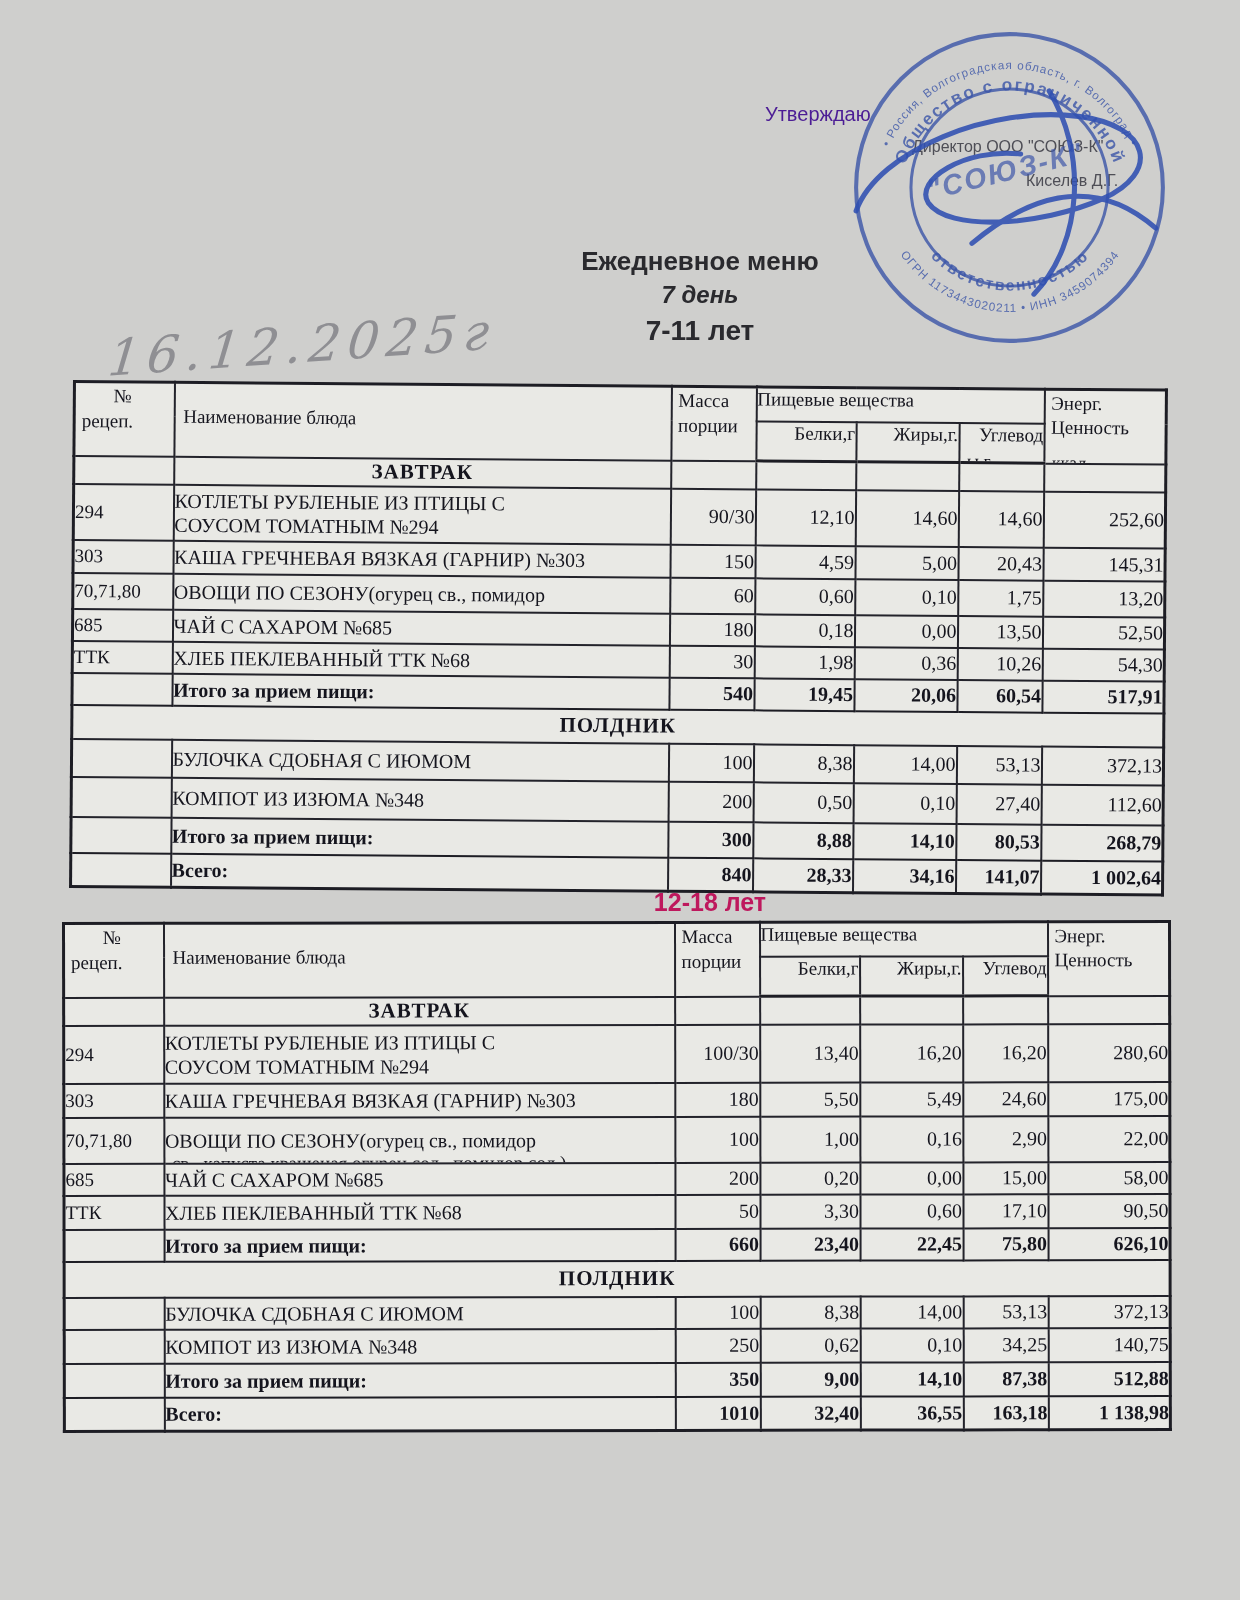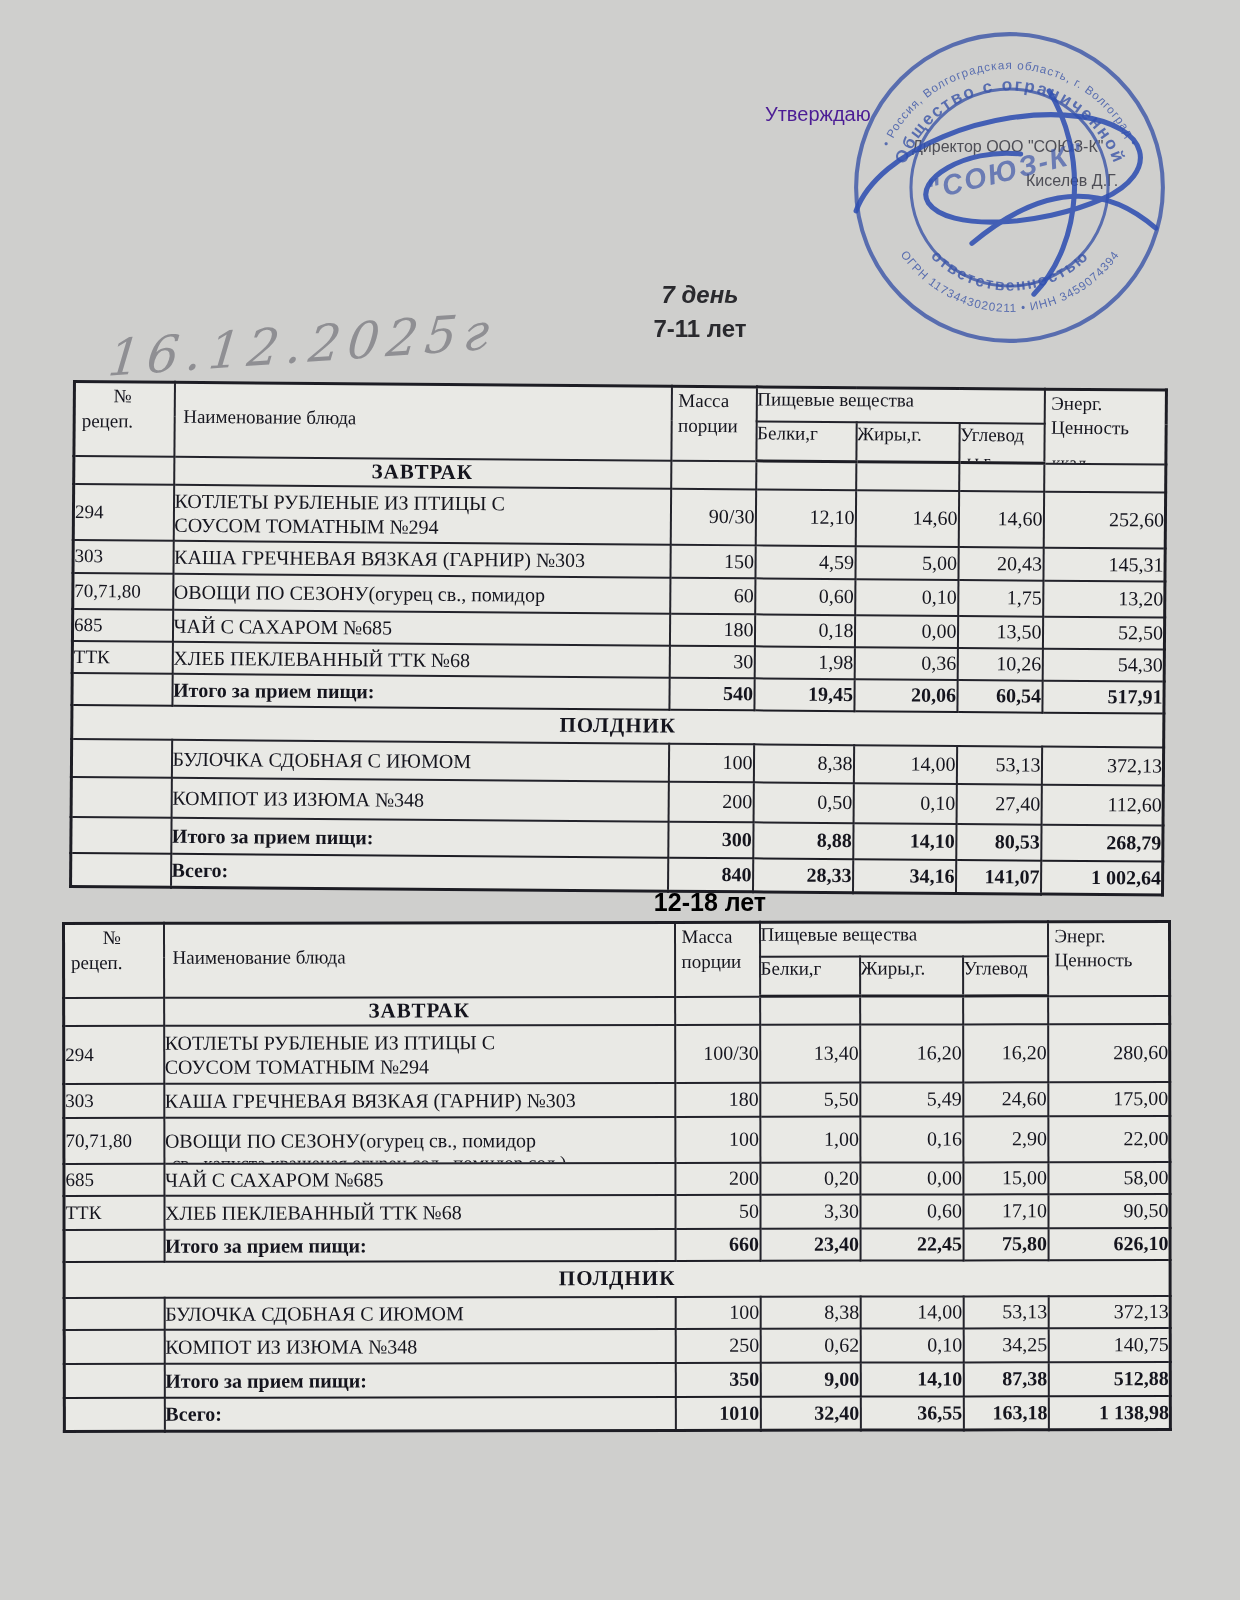--- a/index.html
+++ b/index.html
@@ -101,6 +101,7 @@
 
   <div class="hand-date">16.12.2025г</div>
 
+  <div class="title-line t-menu">Ежедневное меню</div>
   <div class="title-line t-day">7 день</div>
   <div class="title-line t-age">7-11 лет</div>
 

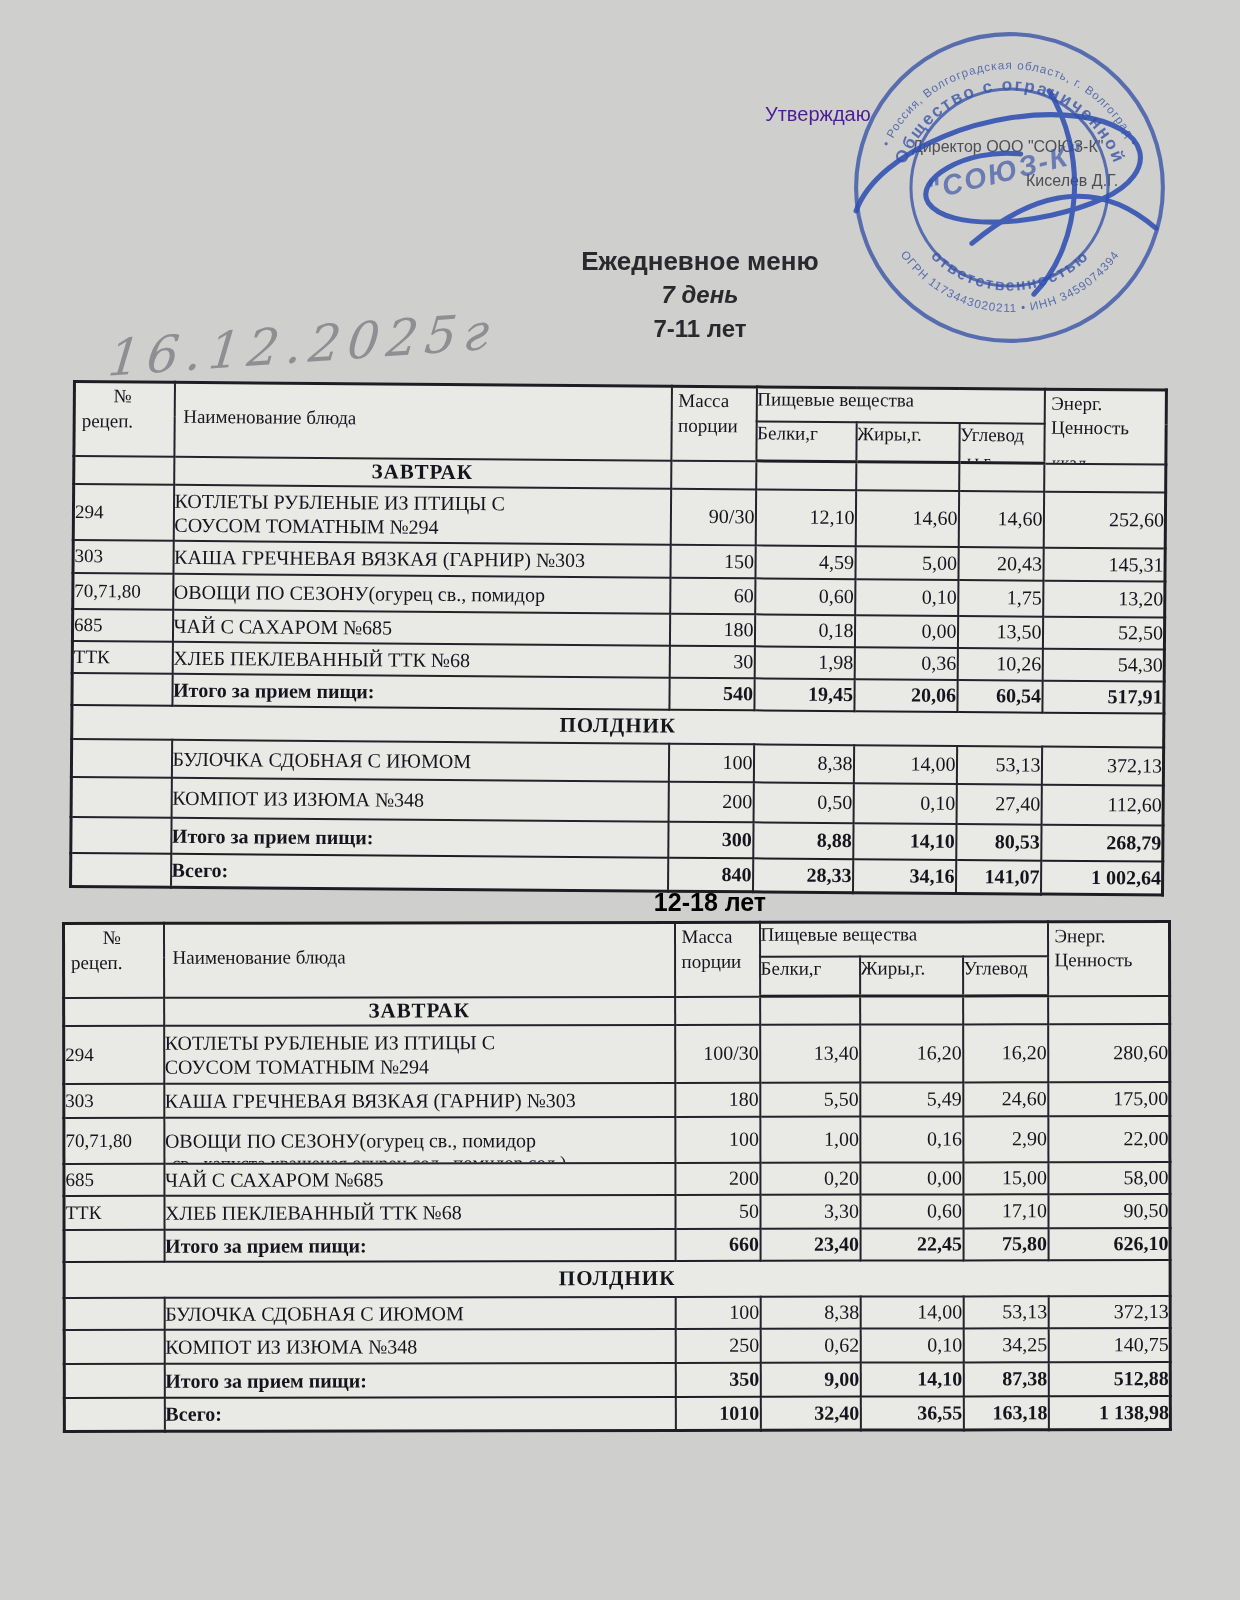--- a/index.html
+++ b/index.html
@@ -29,7 +29,7 @@
               font-family:"Liberation Sans",sans-serif;color:#2a2a2e;}
   .t-menu{top:246px;font-size:26px;font-weight:bold;}
   .t-day{top:281px;font-size:24px;font-weight:bold;font-style:italic;}
-  .t-age{top:315px;font-size:24px;font-weight:bold;}
+  .t-age{top:315px;font-size:28px;font-weight:bold;}
   .t-note{top:352px;font-size:18px;}
   .t-age2{position:absolute;left:430px;top:888px;width:560px;text-align:center;
           font-family:"Liberation Sans",sans-serif;font-size:25px;font-weight:bold;color:#000000;}

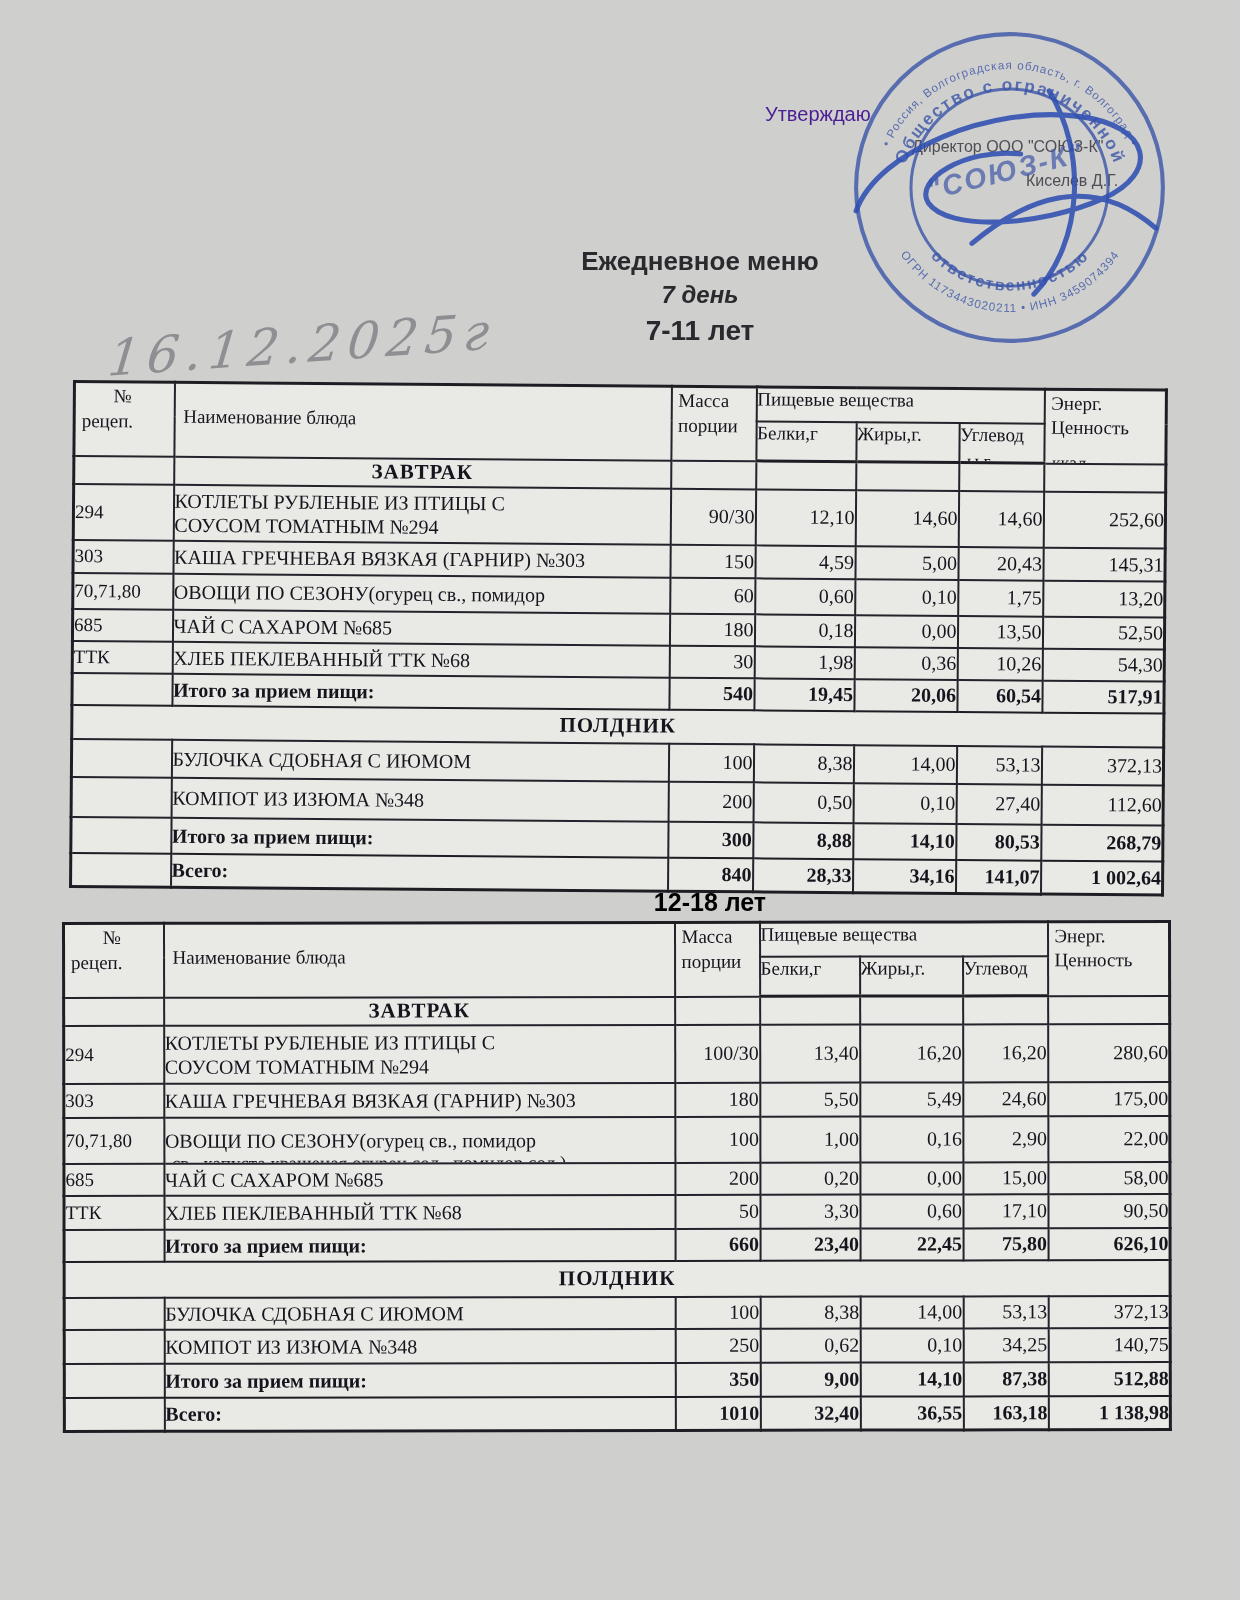--- a/index.html
+++ b/index.html
@@ -50,7 +50,7 @@
   .h-sub{padding:8px 0 0 6px;}
   .clip{position:absolute;bottom:-1px;left:7px;height:11px;overflow:hidden;
         font-size:18px;line-height:20px;white-space:nowrap;}
-  thead tr:last-child th{border-bottom:3px solid #1d1d24;}
+  thead tr:last-child th{border-bottom:3px solid #1d1d24;text-align:right;}
 
   td.num{text-align:left;font-size:19px;}
   td.name{text-align:left;padding-left:7px;font-size:20px;position:relative;}

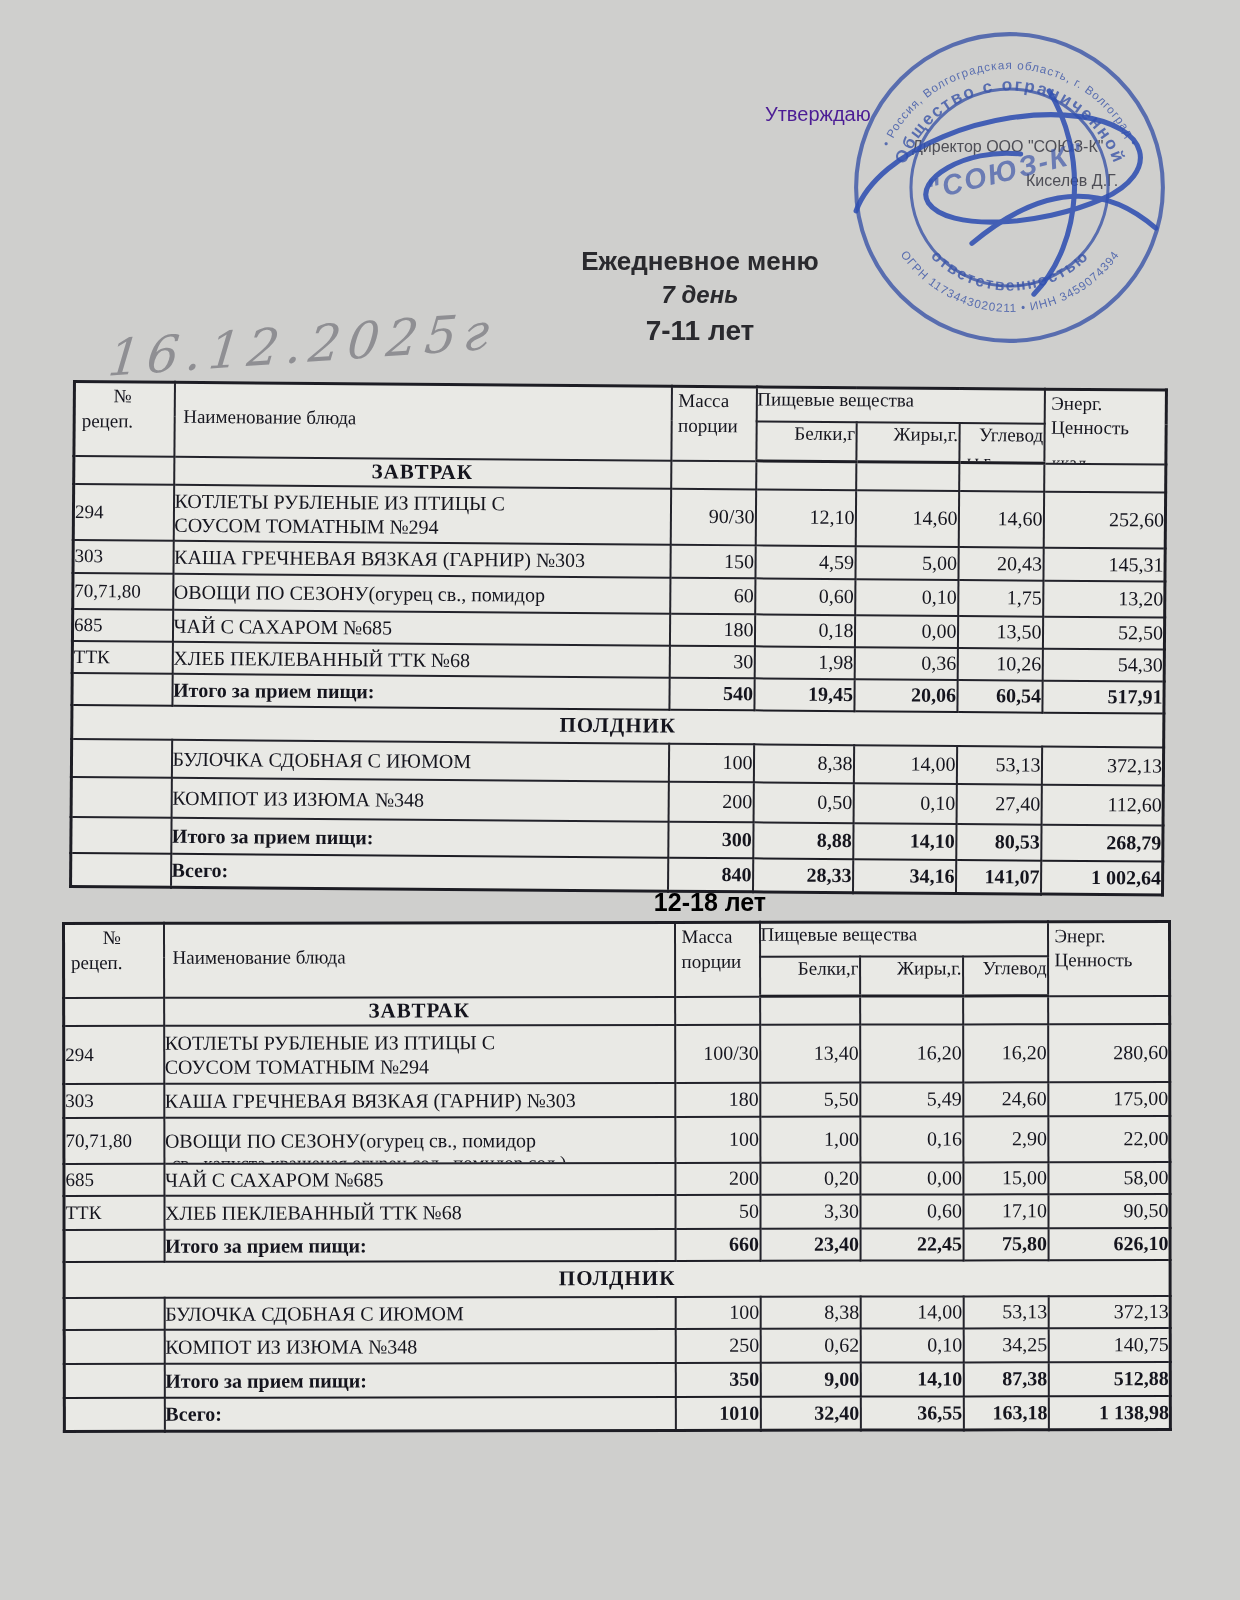--- a/index.html
+++ b/index.html
@@ -32,7 +32,7 @@
   .t-age{top:315px;font-size:28px;font-weight:bold;}
   .t-note{top:352px;font-size:18px;}
   .t-age2{position:absolute;left:430px;top:888px;width:560px;text-align:center;
-          font-family:"Liberation Sans",sans-serif;font-size:25px;font-weight:bold;color:#000000;}
+          font-family:"Liberation Sans",sans-serif;font-size:25px;font-weight:bold;color:#be185d;}
 
   
   table.menu{position:absolute;border-collapse:collapse;table-layout:fixed;

